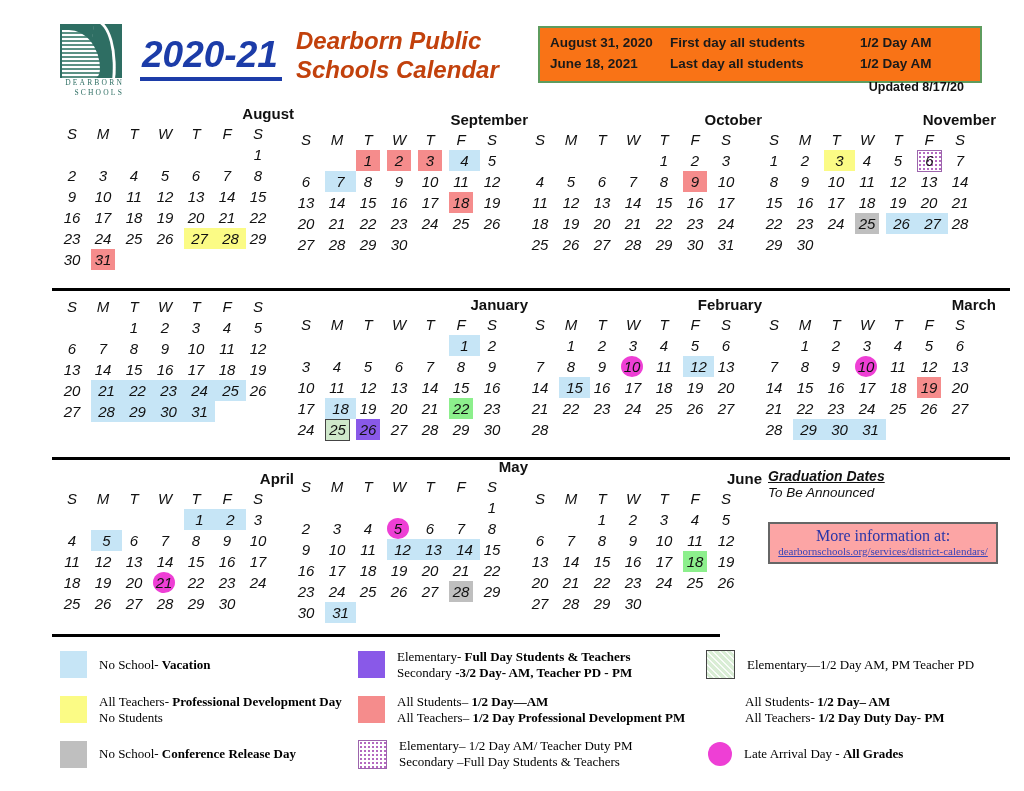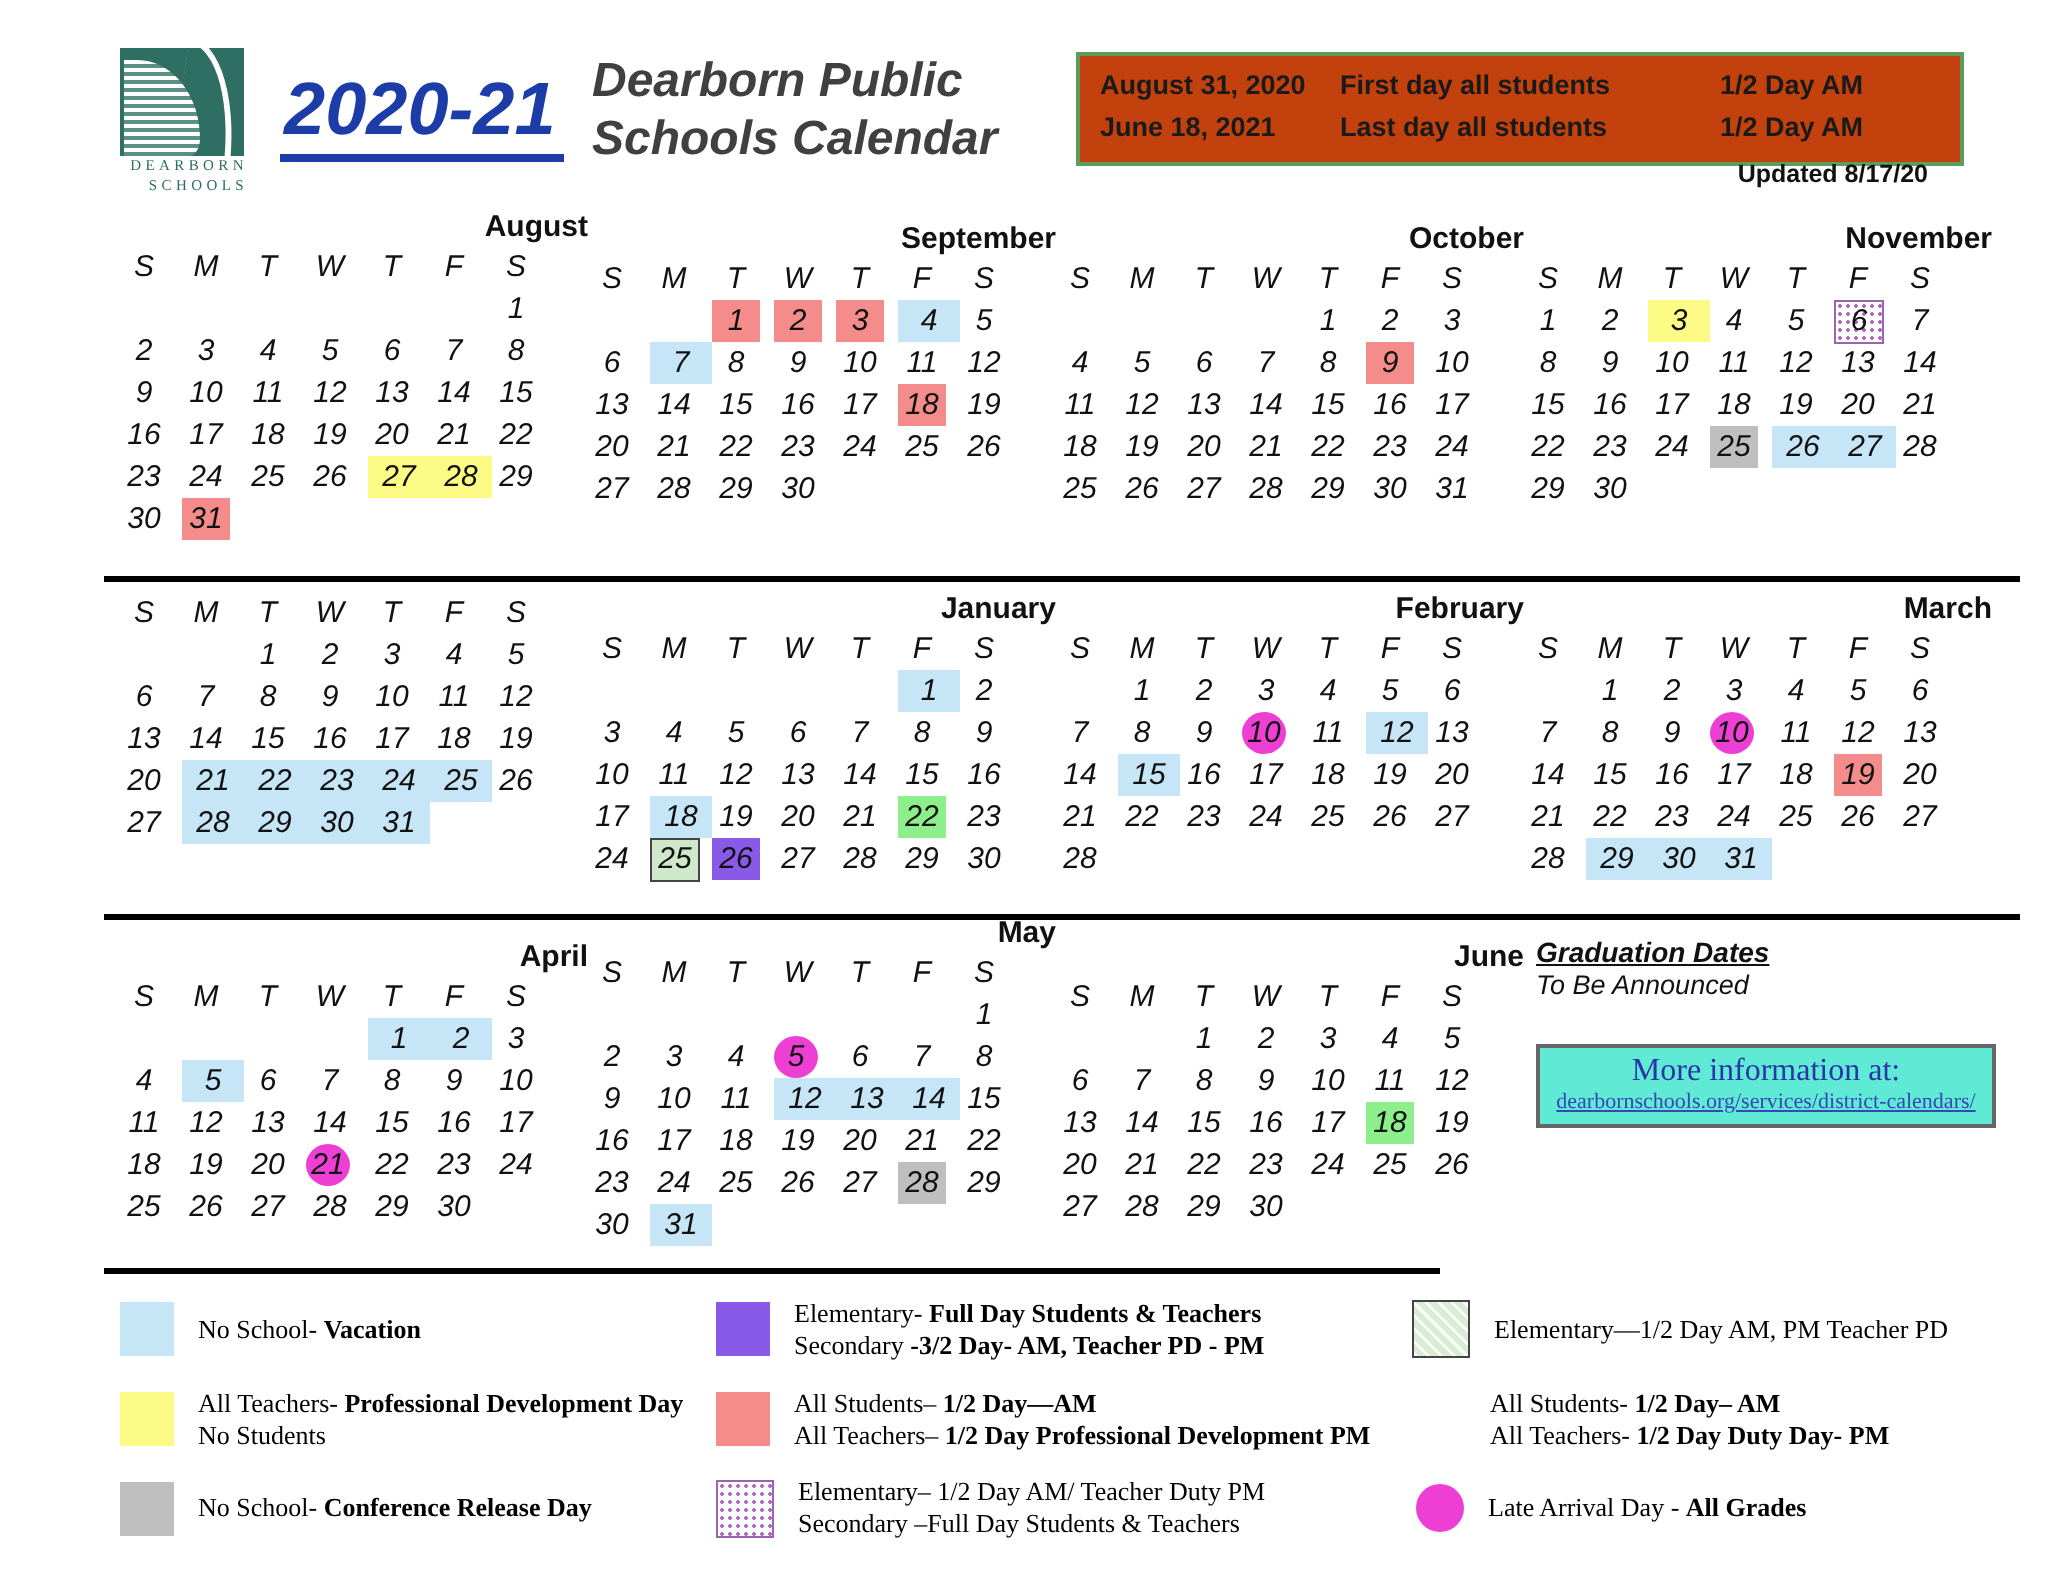--- a/index.html
+++ b/index.html
@@ -21,7 +21,7 @@
   .year{position:absolute;left:140px;top:34px;font-size:37px;font-weight:bold;font-style:italic;
      color:#1C3CA8;border-bottom:4px solid #1C3CA8;padding:0 4px 1px 2px;}
   .main-title{position:absolute;left:296px;top:27px;font-size:24px;font-weight:bold;
-     font-style:italic;color:#404040;line-height:1.2;}
+     font-style:italic;color:#c2410c;line-height:1.2;}
   .info-box{position:absolute;left:538px;top:26px;width:420px;background:#c2410c;
      border:2px solid #5E9C5E;padding:5px 10px 6px 10px;}
   .info-row{display:grid;grid-template-columns:120px 190px 1fr;font-weight:bold;

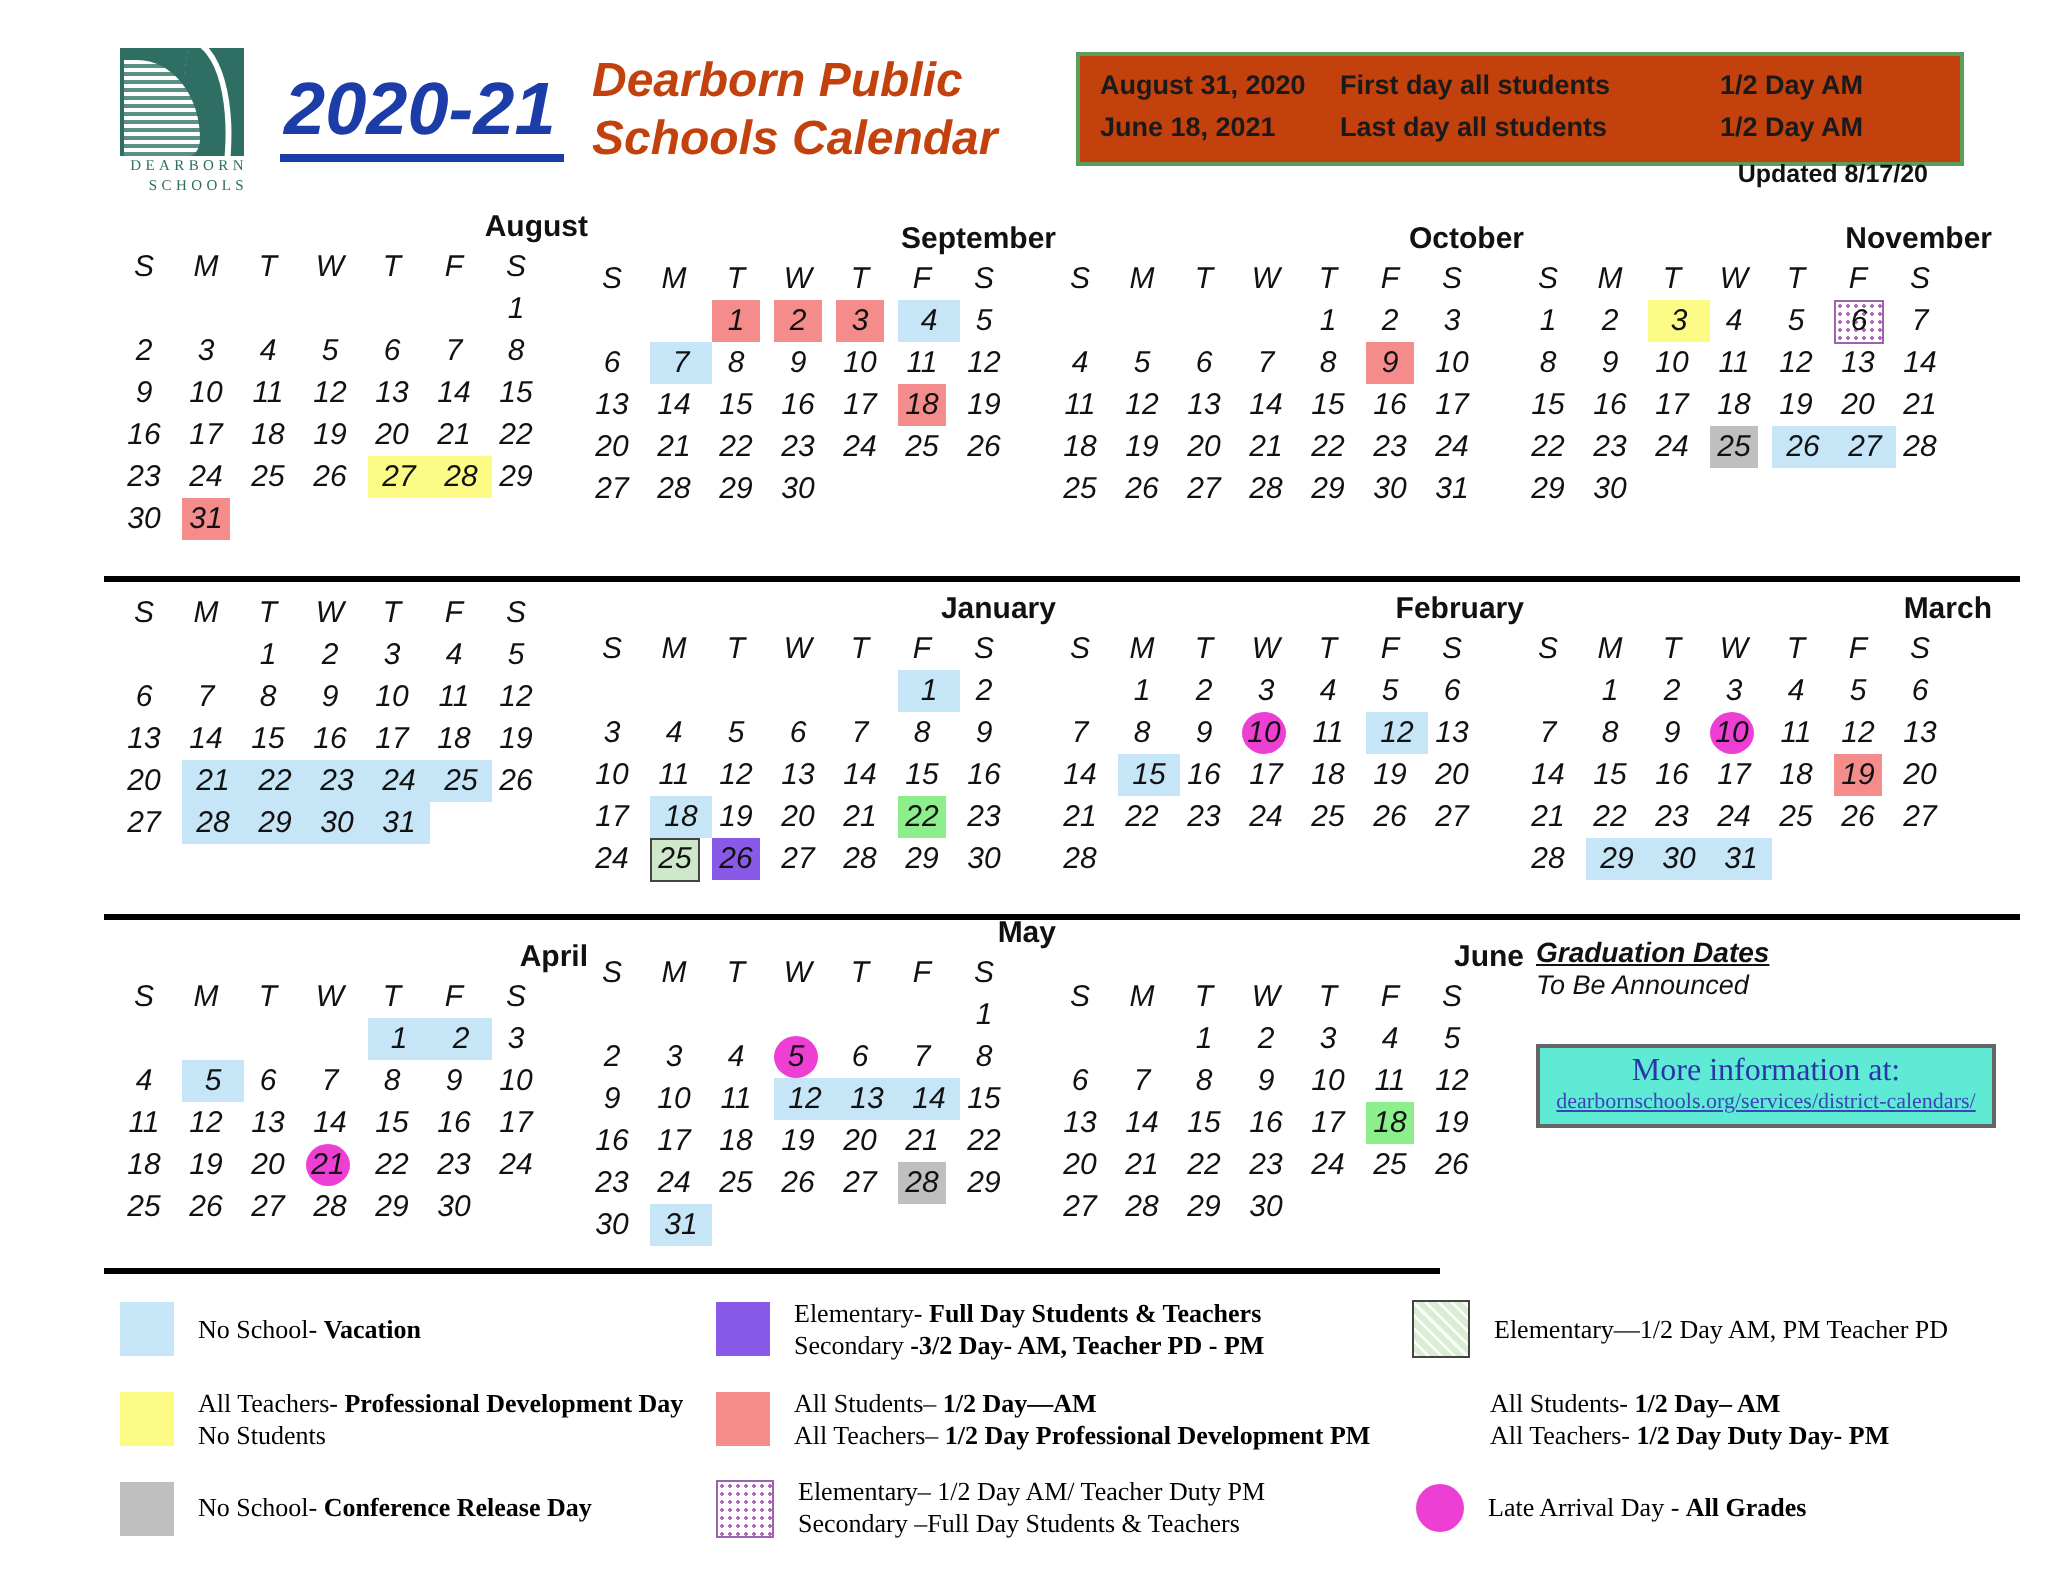--- a/index.html
+++ b/index.html
@@ -22,7 +22,7 @@
      color:#1C3CA8;border-bottom:4px solid #1C3CA8;padding:0 4px 1px 2px;}
   .main-title{position:absolute;left:296px;top:27px;font-size:24px;font-weight:bold;
      font-style:italic;color:#c2410c;line-height:1.2;}
-  .info-box{position:absolute;left:538px;top:26px;width:420px;background:#c2410c;
+  .info-box{position:absolute;left:538px;top:26px;width:420px;background:#f97316;
      border:2px solid #5E9C5E;padding:5px 10px 6px 10px;}
   .info-row{display:grid;grid-template-columns:120px 190px 1fr;font-weight:bold;
      font-size:13.5px;line-height:1.55;color:#1a1a1a;}

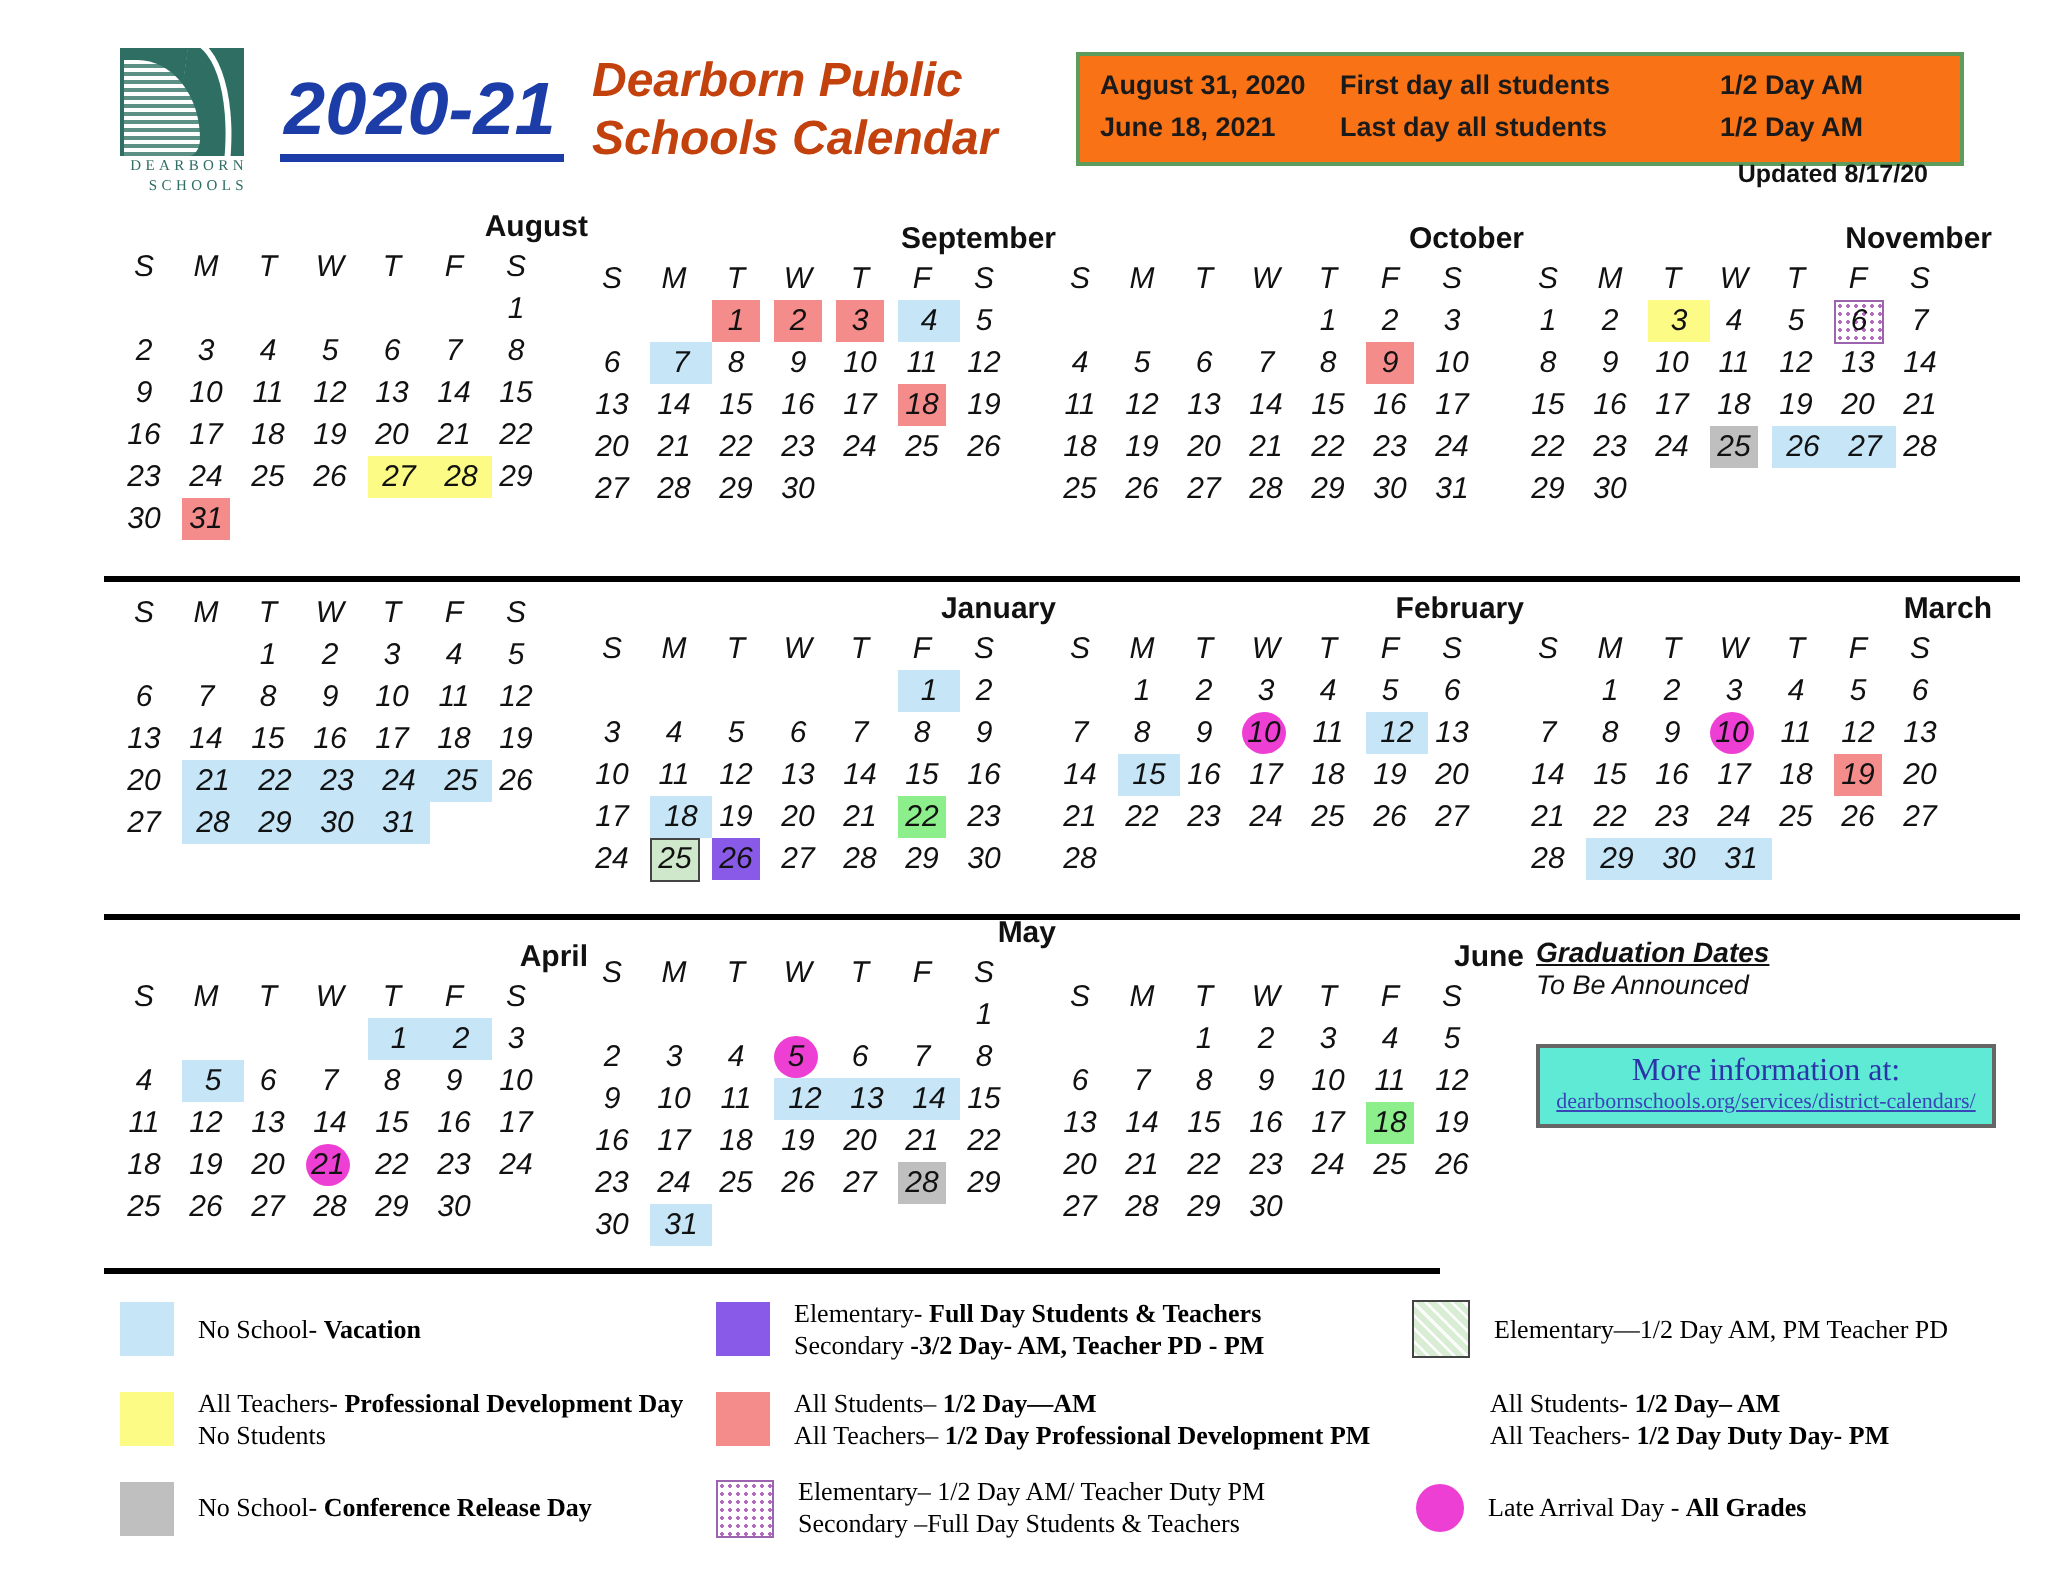--- a/index.html
+++ b/index.html
@@ -63,7 +63,7 @@
   .aside{width:250px;margin-top:8px;margin-left:6px;}
   .grad-title{font-weight:bold;font-style:italic;font-size:14px;text-decoration:underline;}
   .grad-sub{font-style:italic;font-size:13.5px;margin-top:1px;}
-  .more-box{margin-top:22px;background:#5eead4;border:2px solid #666;text-align:center;
+  .more-box{margin-top:22px;background:#fca5a5;border:2px solid #666;text-align:center;
      padding:3px 4px 5px 4px;width:218px;}
   .more-title{font-family:"Liberation Serif",serif;color:#2A35A8;font-size:16px;}
   .more-link{font-family:"Liberation Serif",serif;color:#3A45B8;font-size:11px;

